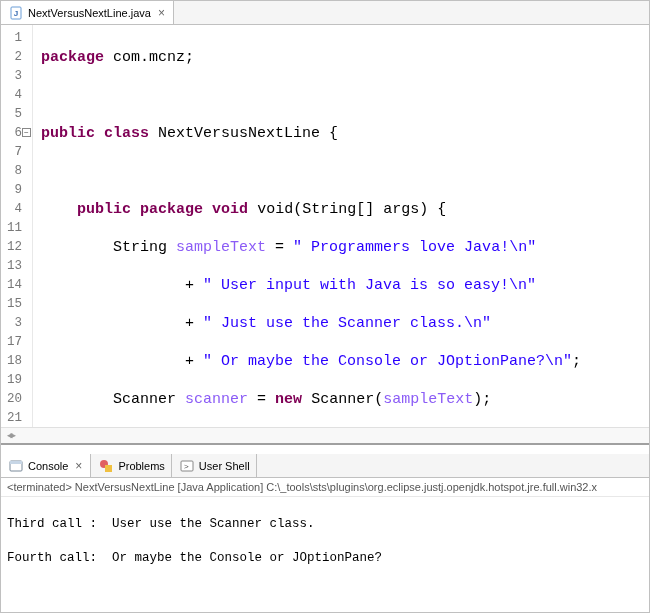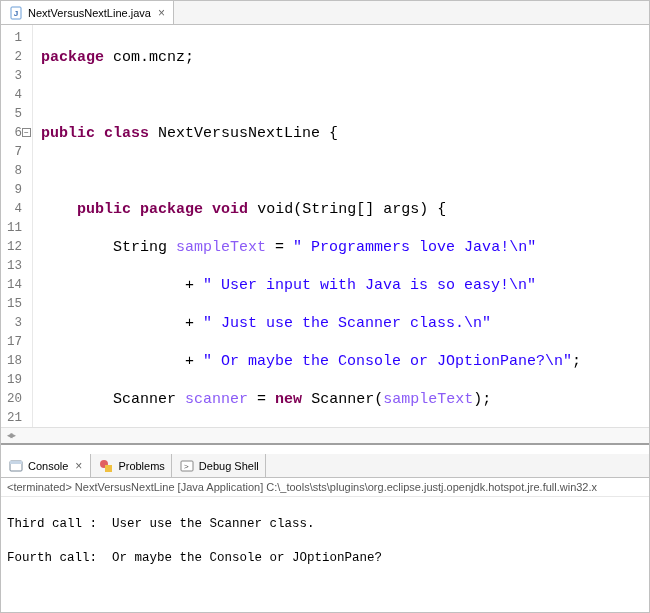--- a/index.html
+++ b/index.html
@@ -264,7 +264,7 @@
             <text x="4" y="10" font-size="8" fill="#555">&gt;</text>
           </svg>
       </span>
-      <span>Debug Shell</span>
+      <span>User Shell</span>
     </div>
   </div>
   <div class="console-status">&lt;terminated&gt; NextVersusNextLine [Java Application] C:\_tools\sts\plugins\org.eclipse.justj.openjdk.hotspot.jre.full.win32.x</div>

